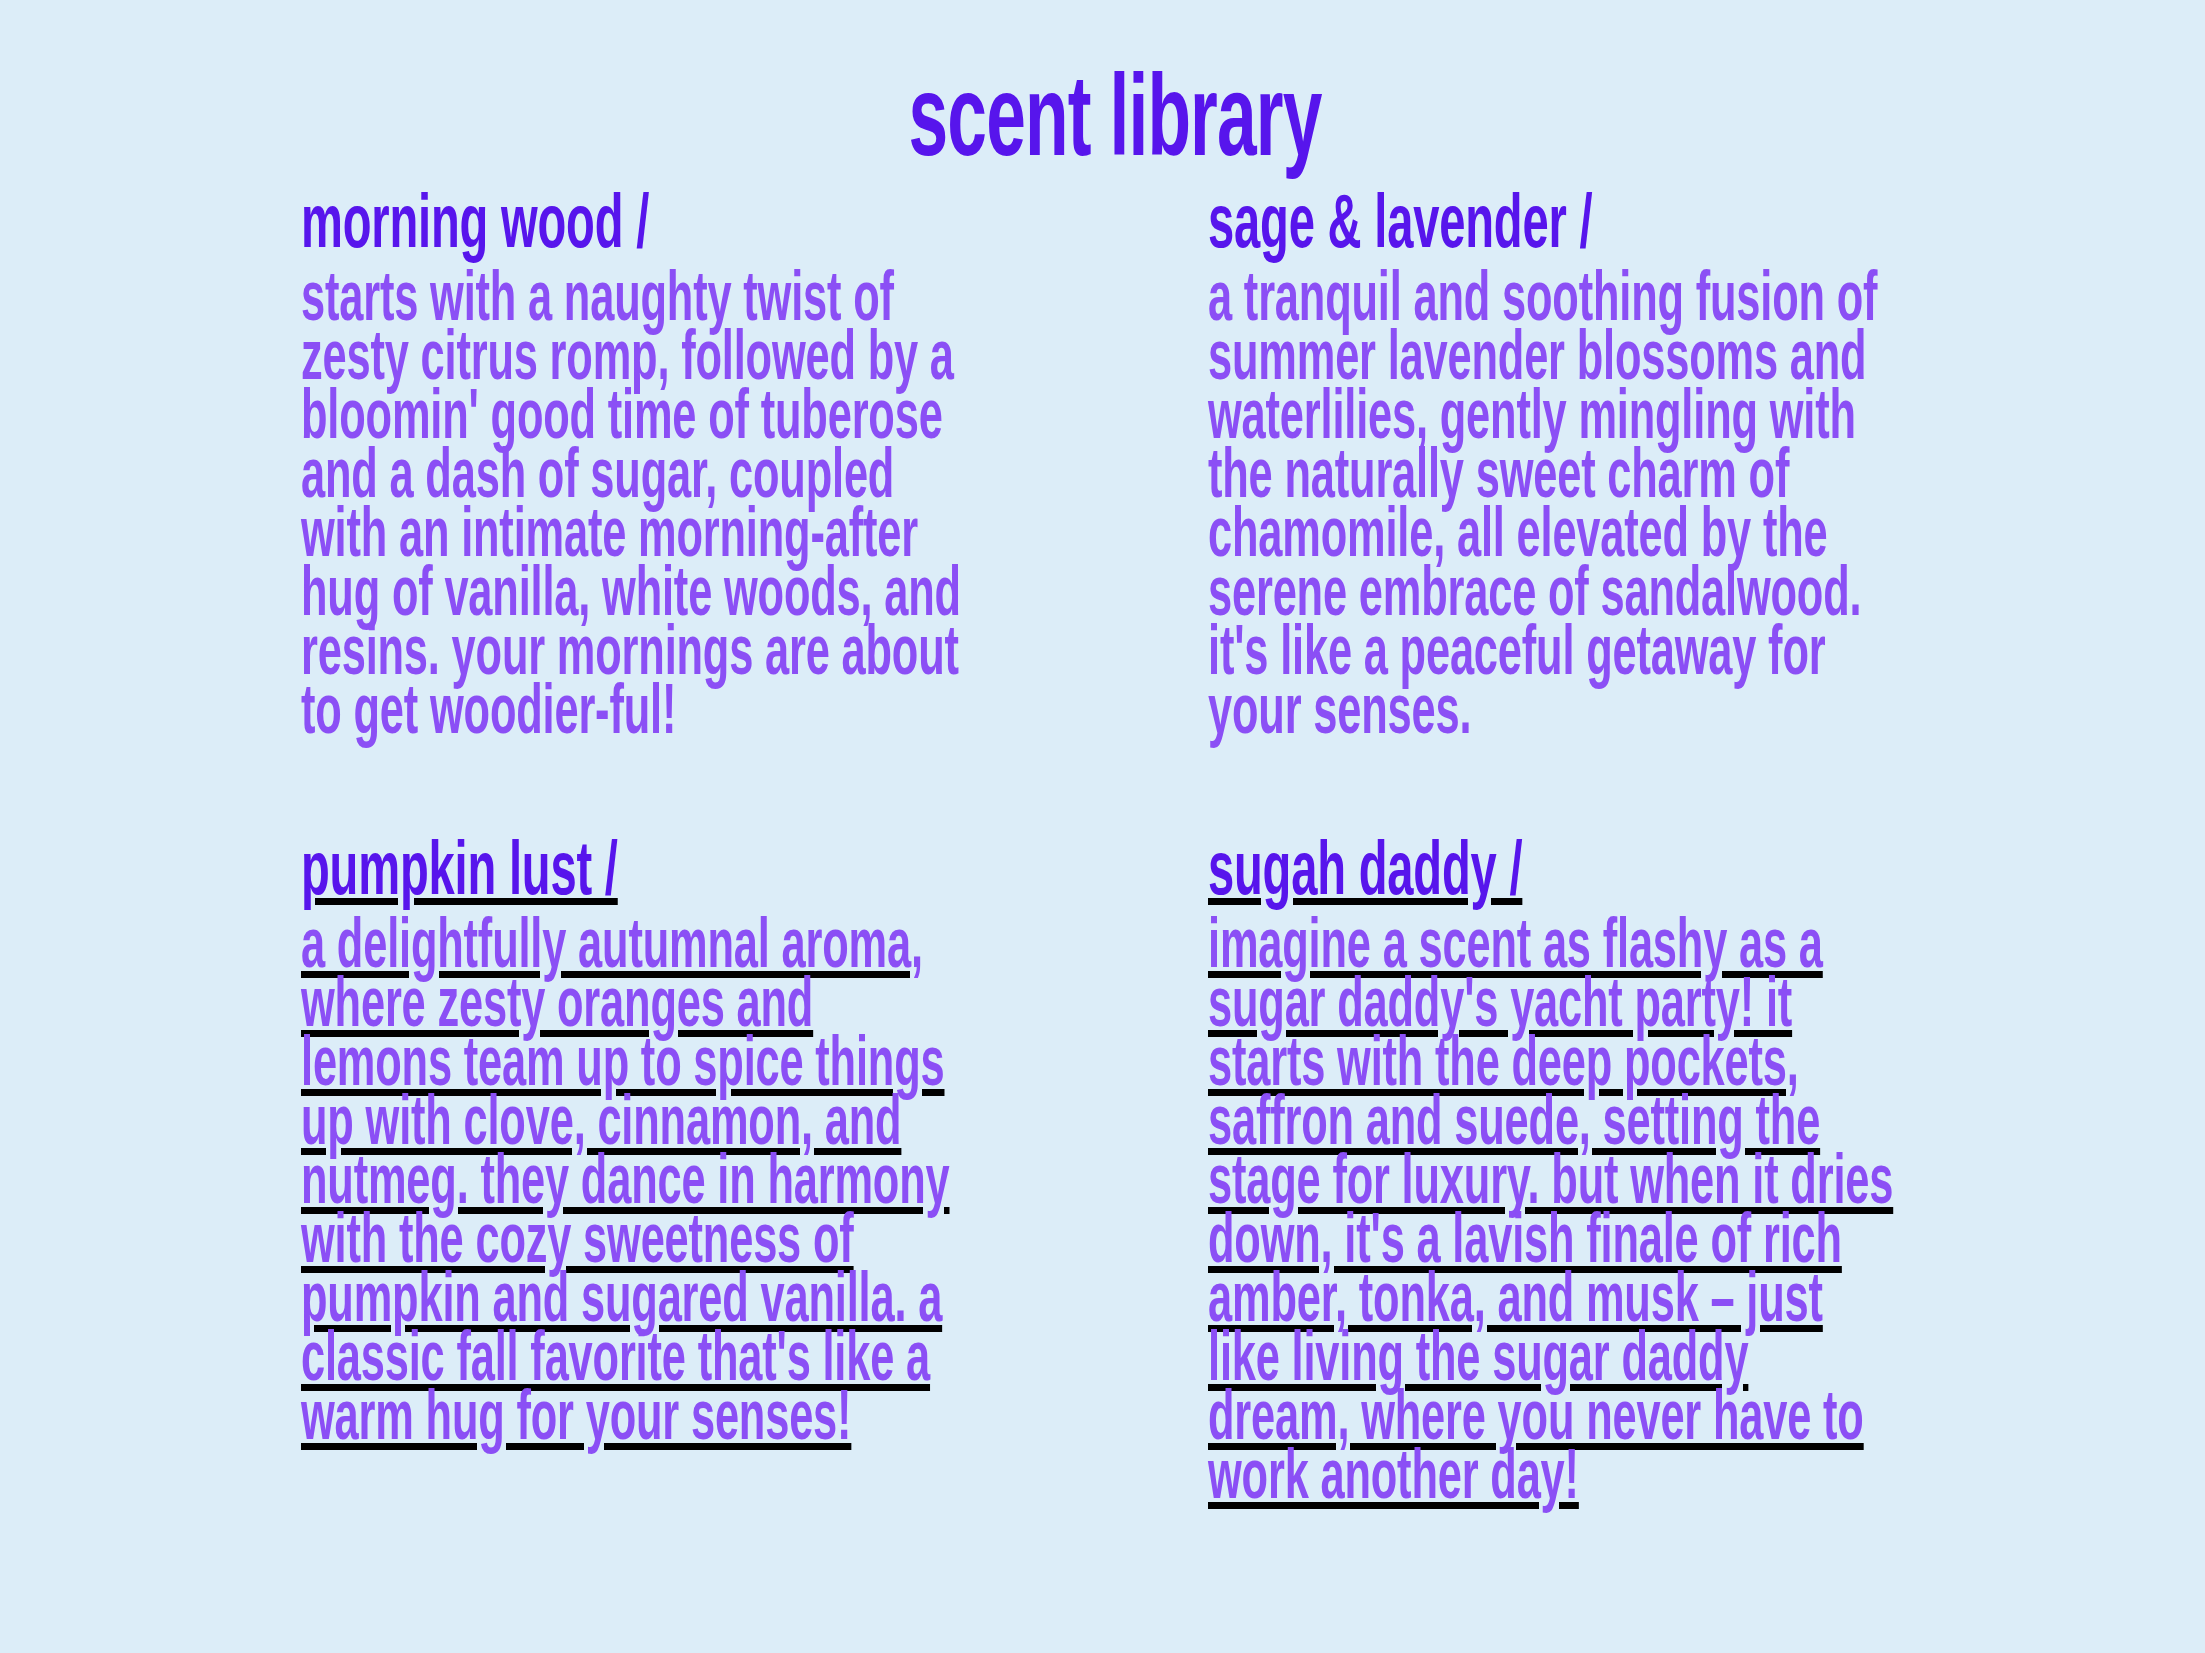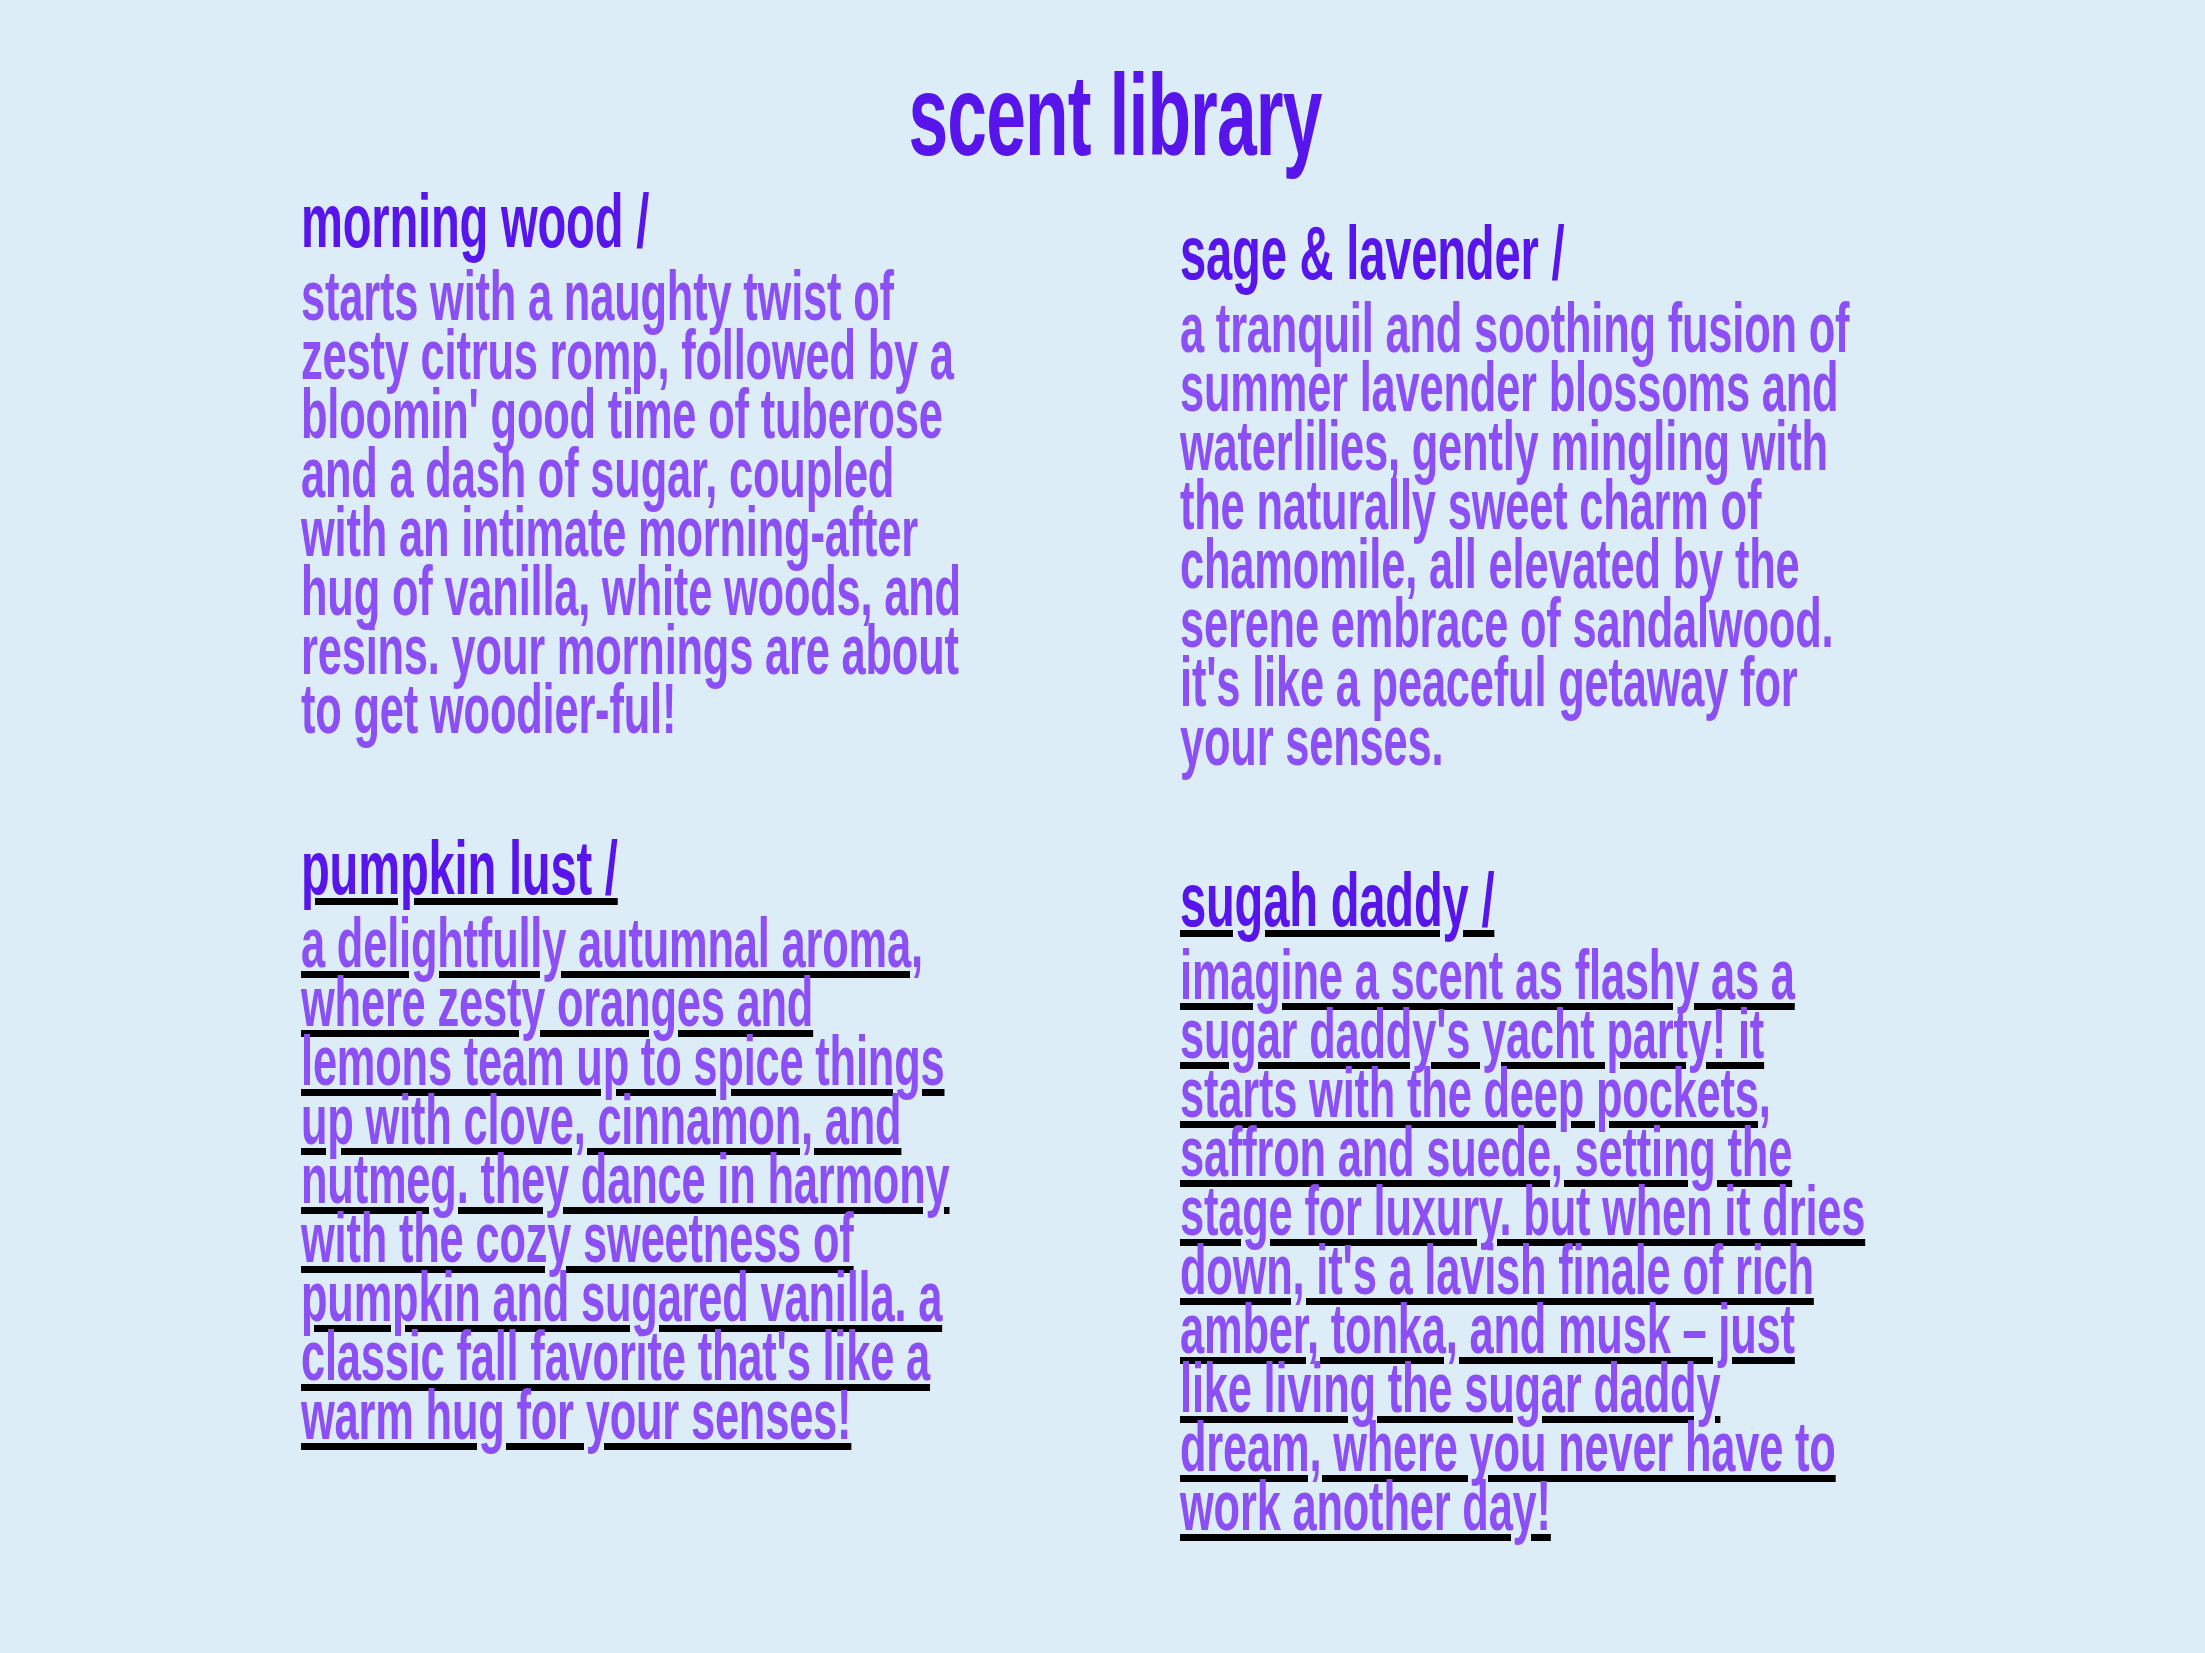--- a/index.html
+++ b/index.html
@@ -59,7 +59,7 @@
   }
 
   .block.c0 { left: 301px; width: 873px; }
-  .block.c1 { left: 1180px; width: 896px; margin-top: 32px; }
+  .block.c1 { left: 1208px; width: 896px; }
   .block.r0 { top: 0px; }
   .block.r1 { top: 647px; text-decoration: underline; }
 

